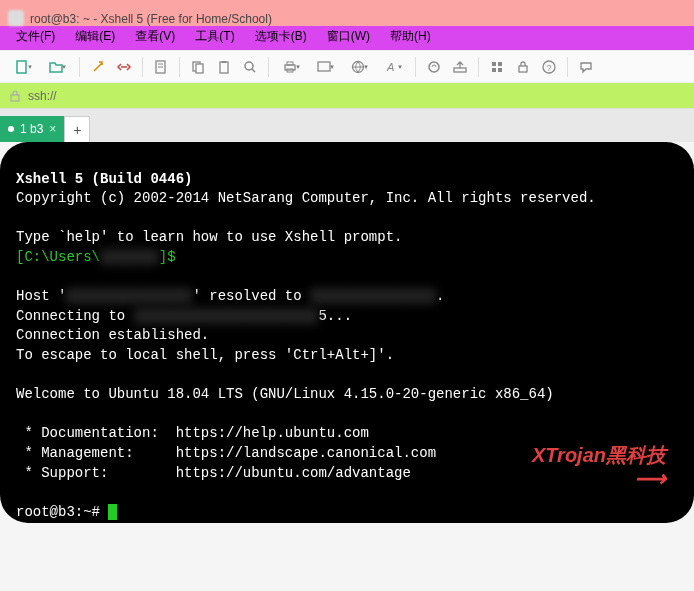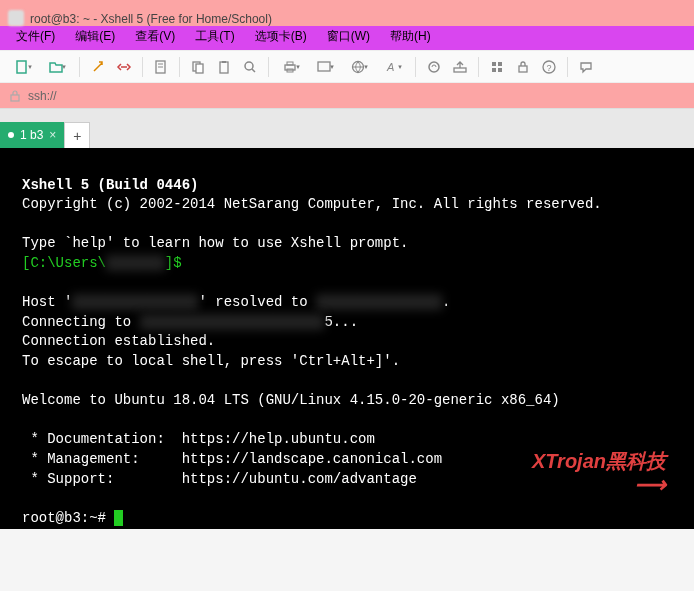--- a/index.html
+++ b/index.html
@@ -19,7 +19,7 @@
   .sep { width: 1px; height: 20px; background: #ddd; margin: 0 3px; }
   .chev { font-size: 7px; color: #777; margin-left: -2px; }
 
-  .addr-bar { height: 26px; display: flex; align-items: center; padding: 0 8px; gap: 6px; background: #fca5a5; border-top: 1px solid #eee; }
+  .addr-bar { height: 26px; display: flex; align-items: center; padding: 0 8px; gap: 6px; background: #bef264; border-top: 1px solid #eee; }
   .addr-input { flex: 1; height: 20px; border: 1px solid #ddd; padding: 0 4px; font-size: 12px; background: #fff; }
   .lock { width: 14px; height: 14px; color: #888; }
 

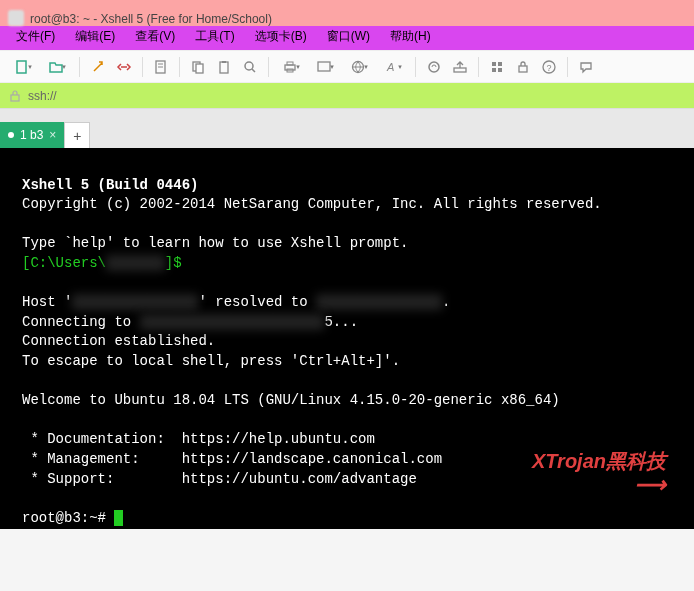--- a/index.html
+++ b/index.html
@@ -23,7 +23,7 @@
   .addr-input { flex: 1; height: 20px; border: 1px solid #ddd; padding: 0 4px; font-size: 12px; background: #fff; }
   .lock { width: 14px; height: 14px; color: #888; }
 
-  .tabs { height: 40px; display: flex; align-items: flex-end; background: #e8e8e8; border-top: 1px solid #ddd; }
+  .tabs { height: 34px; display: flex; align-items: flex-end; background: #e8e8e8; border-top: 1px solid #ddd; }
   .tab { height: 26px; padding: 0 8px; display: flex; align-items: center; gap: 6px; font-size: 12px; cursor: pointer; }
   .tab.active { background: #25ac6f; color: #fff; }
   .tab .dot { width: 6px; height: 6px; border-radius: 50%; background: #fff; }

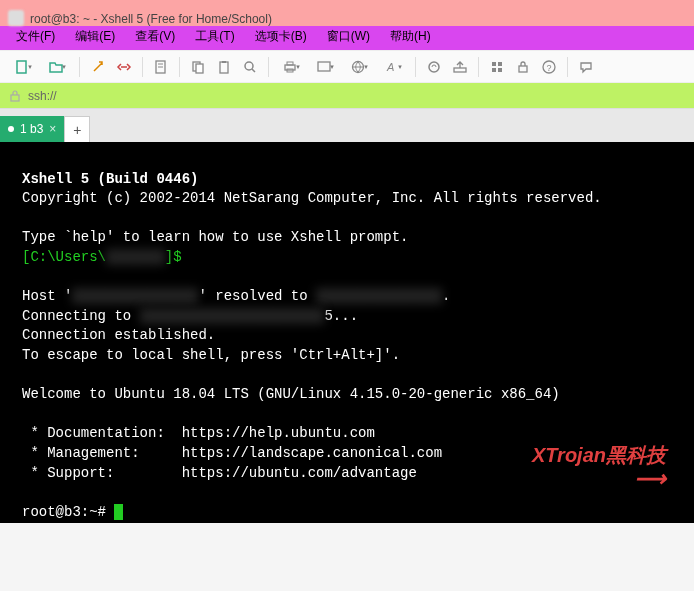--- a/index.html
+++ b/index.html
@@ -30,7 +30,7 @@
   .tab .close { font-size: 12px; opacity: .8; }
   .tab.new { background: #fff; border: 1px solid #ccc; border-bottom: none; width: 26px; justify-content: center; font-size: 14px; color: #555; }
 
-  .terminal { background: #000; color: #fff; font-family: "Courier New", monospace; font-size: 14px; line-height: 1.4; padding: 8px 22px; height: 381px; position: relative; white-space: pre-wrap; }
+  .terminal { background: #000; color: #fff; font-family: "Courier New", monospace; font-size: 14px; line-height: 1.4; padding: 8px 16px; height: 381px; position: relative; white-space: pre-wrap; border-radius: 28px; }
   .bold { font-weight: bold; }
   .green { color: #22cc22; }
   .red { color: #e04040; font-family: "Segoe UI", sans-serif; font-size: 20px; font-style: italic; font-weight: 600; position: absolute; right: 28px; }

